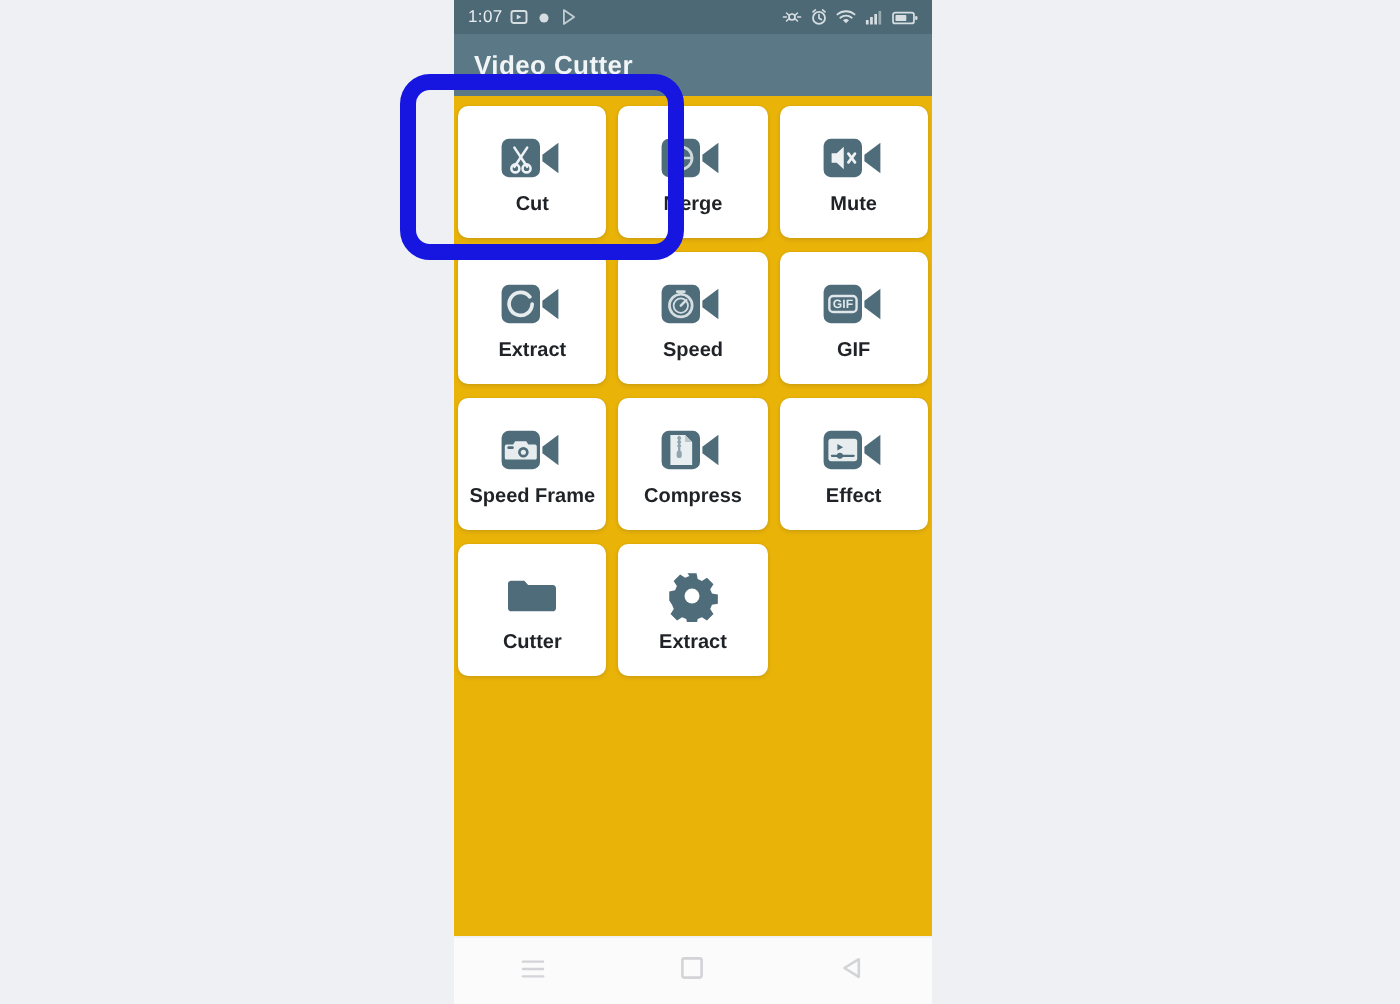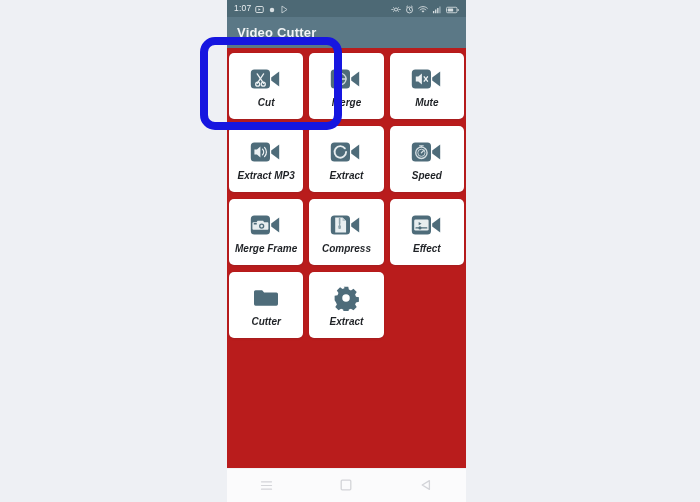--- a/index.html
+++ b/index.html
@@ -22,7 +22,7 @@
     top: 0;
     width: 239px;
     height: 502px;
-    background: #b91c1c;
+    background: #eab308;
     overflow: hidden;
   }
 

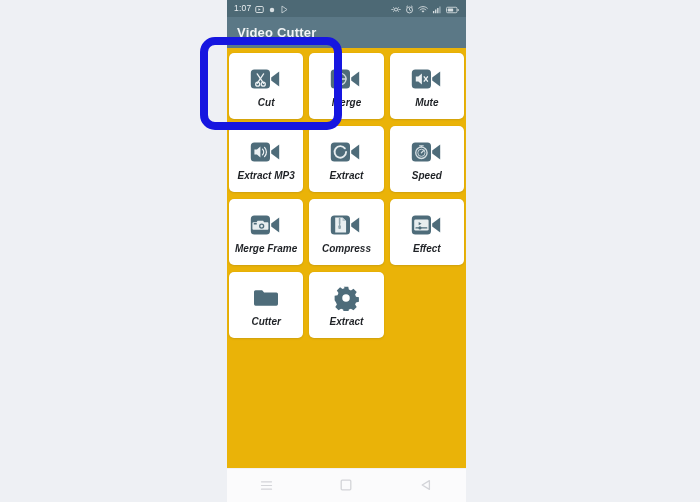--- a/index.html
+++ b/index.html
@@ -107,7 +107,6 @@
     color: #1f2226;
     line-height: 1;
     text-align: center;
-    font-style: italic;
   }
 
   

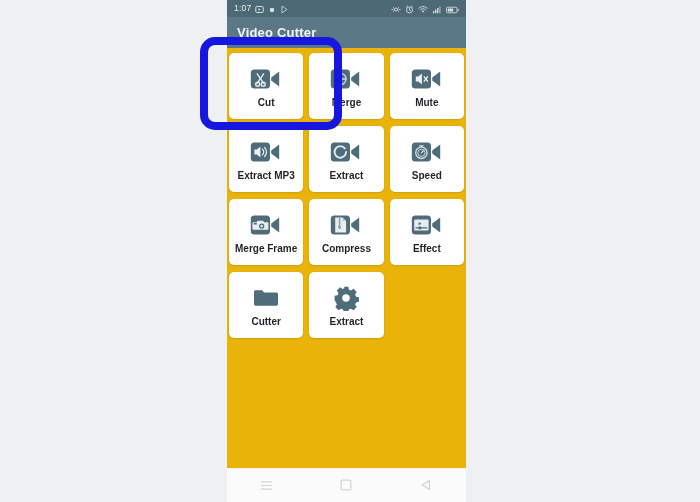--- a/index.html
+++ b/index.html
@@ -260,18 +260,6 @@
       <span class="tool-label">Mute</span>
     </div>
 
-    <div class="tool-card">
-      <span class="tool-icon">
-        <svg width="32" height="24" viewBox="0 0 40 30">
-          <rect x="1" y="3" width="24" height="24" rx="4.5" fill="#4e6c7a"></rect>
-          <path d="M26.5 13 36.5 5.5v19L26.5 17z" fill="#4e6c7a"></path>
-          <path d="M5.5 12h3.2L13 8v14l-4.3-4H5.5z" fill="#eef2f4"></path>
-          <path d="M15.6 11.4a5.2 5.2 0 0 1 0 7.2" stroke="#eef2f4" stroke-width="1.6" fill="none" stroke-linecap="round"></path>
-          <path d="M18.2 9.2a8.4 8.4 0 0 1 0 11.6" stroke="#eef2f4" stroke-width="1.5" fill="none" stroke-linecap="round"></path>
-        </svg>
-      </span>
-      <span class="tool-label">Extract MP3</span>
-    </div>
 
     <div class="tool-card">
       <span class="tool-icon">

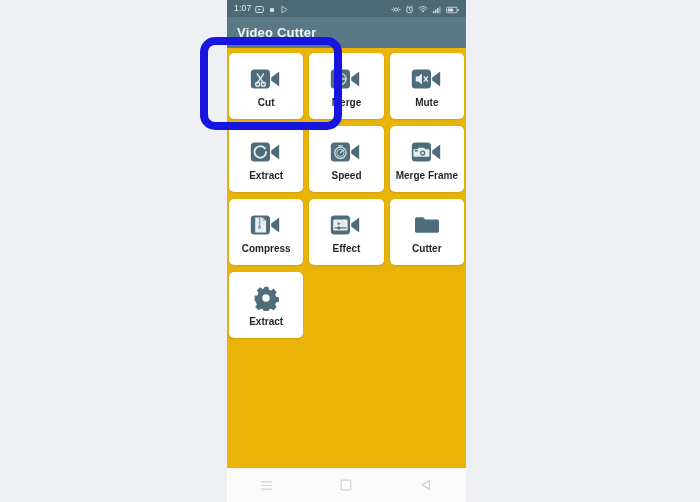--- a/index.html
+++ b/index.html
@@ -288,6 +288,17 @@
       <span class="tool-label">Speed</span>
     </div>
 
+    <div class="tool-card">
+      <span class="tool-icon">
+        <svg width="32" height="24" viewBox="0 0 40 30">
+          <rect x="1" y="3" width="24" height="24" rx="4.5" fill="#4e6c7a"></rect>
+          <path d="M26.5 13 36.5 5.5v19L26.5 17z" fill="#4e6c7a"></path>
+          <rect x="4.6" y="10" width="17" height="10" rx="2.4" fill="none" stroke="#dfe7ea" stroke-width="1.5"></rect>
+          <text x="13.1" y="17.8" font-family="Liberation Sans, sans-serif" font-size="7.6" font-weight="bold" fill="#dfe7ea" text-anchor="middle">GIF</text>
+        </svg>
+      </span>
+      <span class="tool-label">GIF</span>
+    </div>
 
     <div class="tool-card">
       <span class="tool-icon">

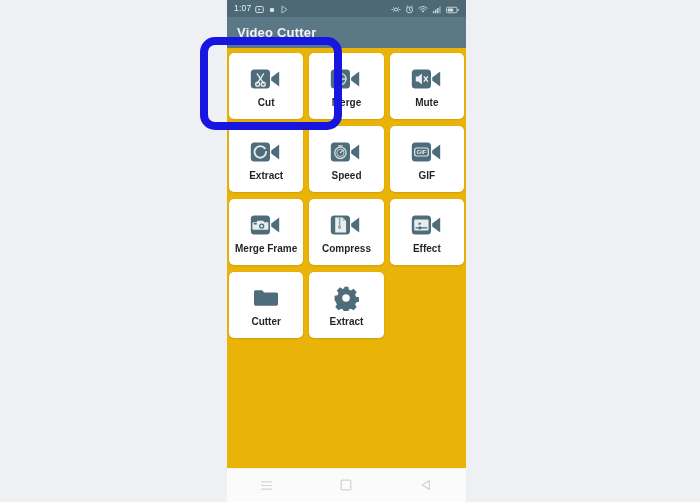--- a/index.html
+++ b/index.html
@@ -311,7 +311,7 @@
           <rect x="4.6" y="12.6" width="4" height="1.8" rx="0.8" fill="#4e6c7a"></rect>
         </svg>
       </span>
-      <span class="tool-label">Merge Frame</span>
+      <span class="tool-label">Speed Frame</span>
     </div>
 
     <div class="tool-card">

